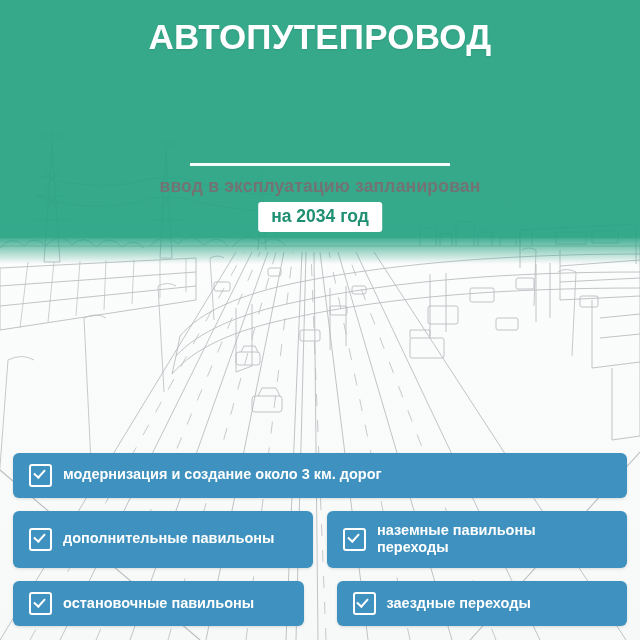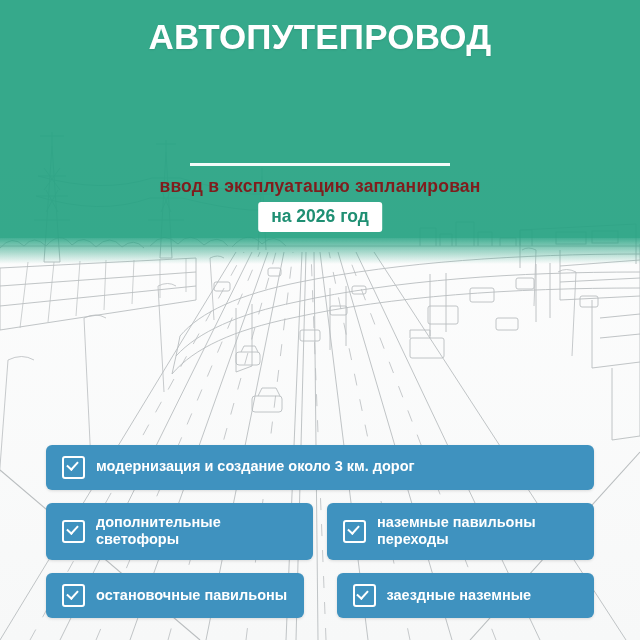--- a/index.html
+++ b/index.html
@@ -76,7 +76,7 @@
     left: 0; right: 0;
     top: 176px;
     text-align: center;
-    color: #7f1d1d;
+    color: #737373;
     font-size: 17.5px;
     font-weight: bold;
     letter-spacing: 0.2px;

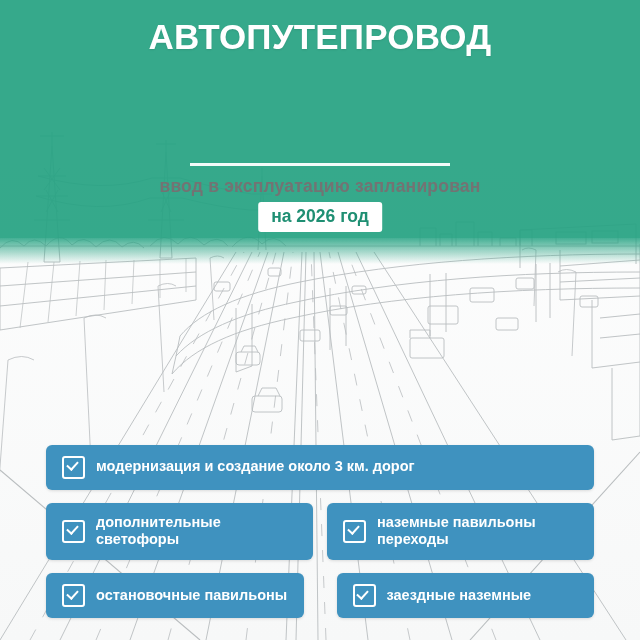--- a/index.html
+++ b/index.html
@@ -305,7 +305,7 @@
 
   <div class="subline">ввод в эксплуатацию запланирован</div>
 
-  <div class="year-badge">на 2026 год</div>
+  <div class="year-badge">на 2034 год</div>
 
   <div class="features">
 

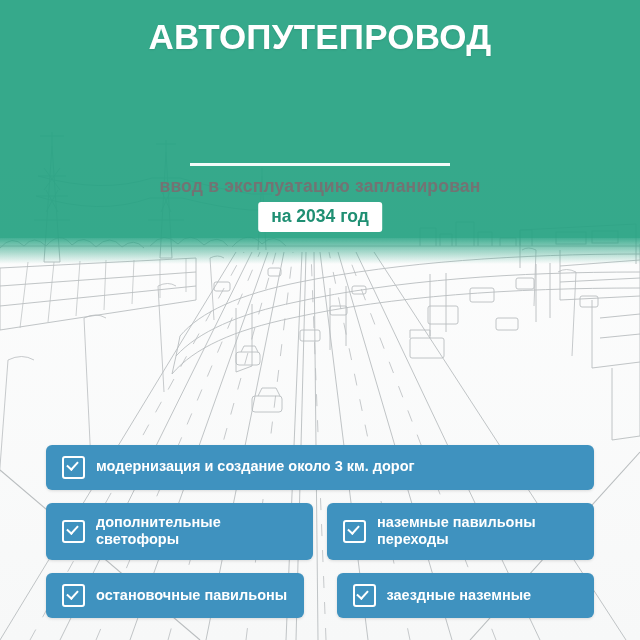--- a/index.html
+++ b/index.html
@@ -101,7 +101,7 @@
     position: absolute;
     left: 0; right: 0;
     bottom: 14px;
-    padding: 0 46px;
+    padding: 0 13px;
     box-sizing: border-box;
   }
   .chip-row {

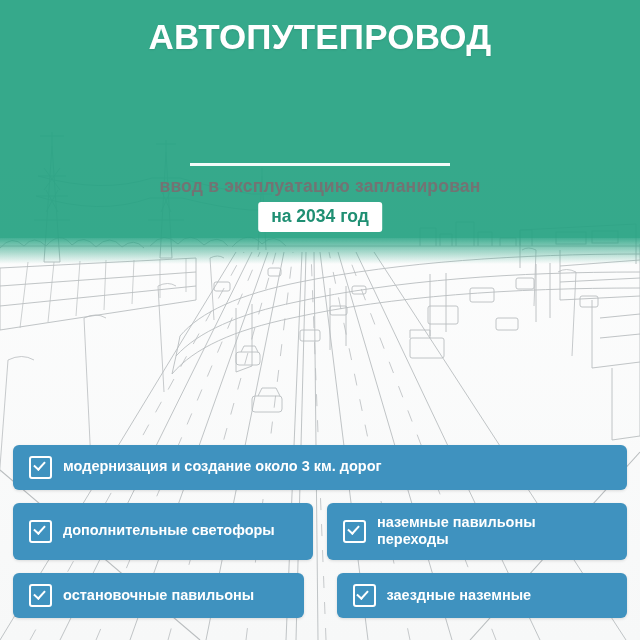--- a/index.html
+++ b/index.html
@@ -319,7 +319,7 @@
     <div class="chip-row">
       <div class="chip half">
         <span class="check"></span>
-        <span class="chip-label">дополнительные светофоры</span>
+        <span class="chip-label">дополнительные павильоны</span>
       </div>
       <div class="chip half">
         <span class="check"></span>

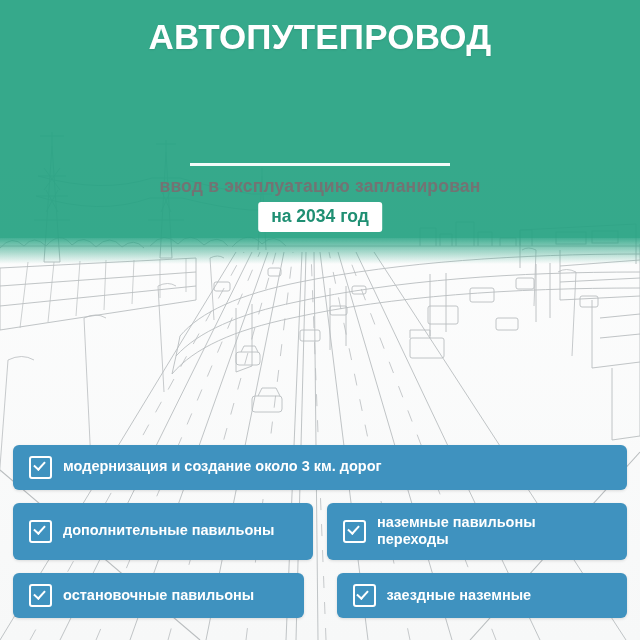--- a/index.html
+++ b/index.html
@@ -110,7 +110,7 @@
     margin-bottom: 13px;
     justify-content: center;
   }
-  .chip-row:last-child { margin-bottom: 8px; gap: 33px; }
+  .chip-row:last-child { margin-bottom: 0; gap: 33px; }
 
   .chip {
     display: flex;

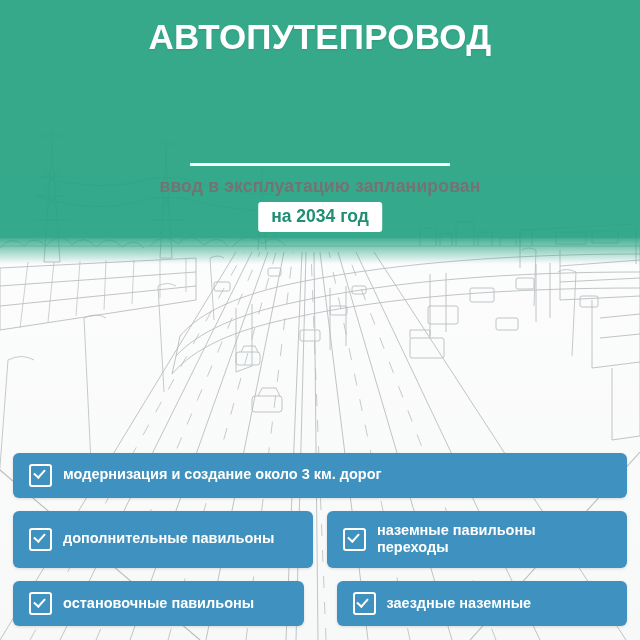--- a/index.html
+++ b/index.html
@@ -334,7 +334,7 @@
       </div>
       <div class="chip half">
         <span class="check"></span>
-        <span class="chip-label">заездные наземные</span>
+        <span class="chip-label">заездные переходы</span>
       </div>
     </div>
 

